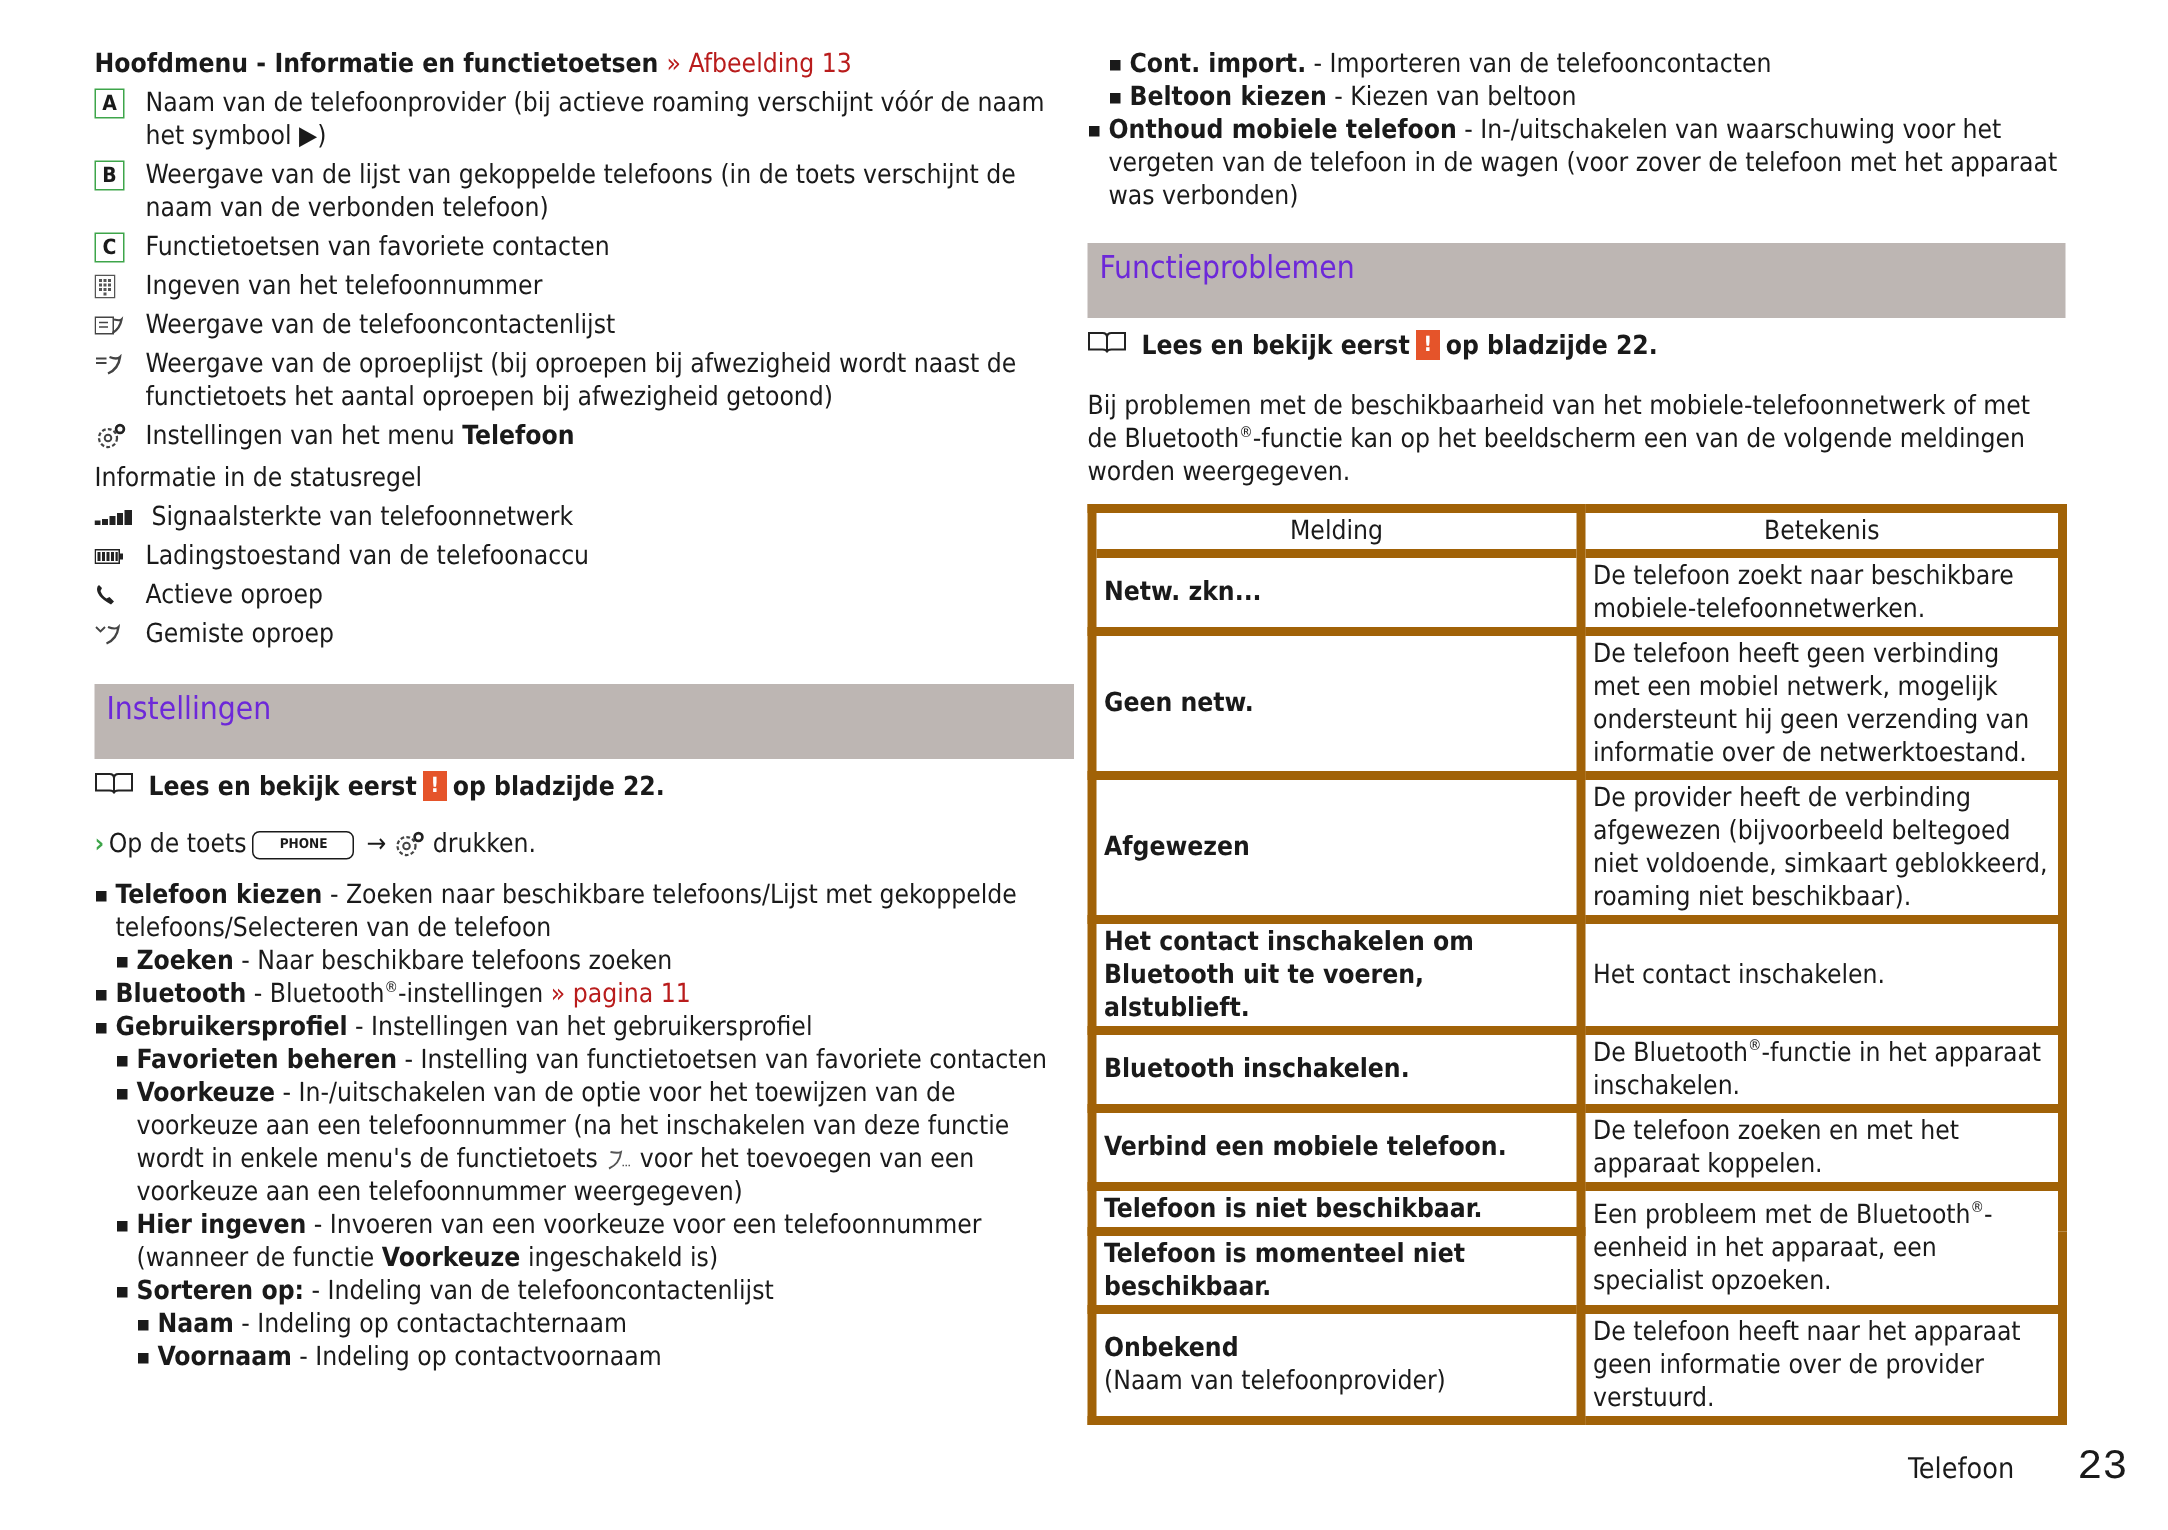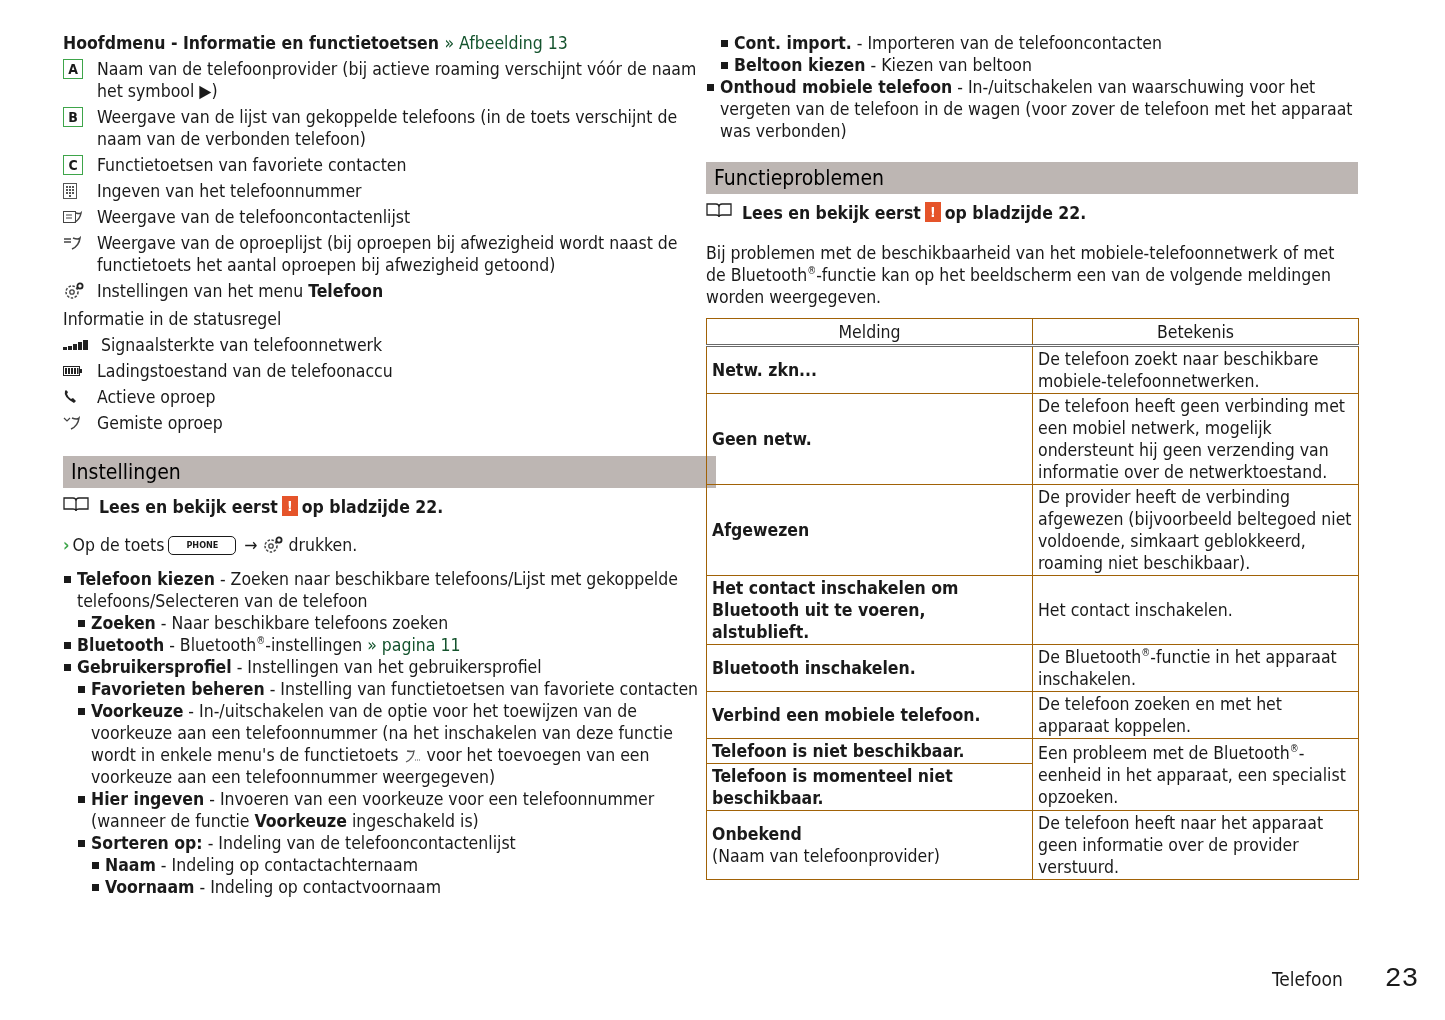--- a/index.html
+++ b/index.html
@@ -16,7 +16,7 @@
   .col-left { left: 63px; width: 653px; }
   .col-right { left: 706px; width: 652px; }
   b, .bold { font-weight: bold; }
-  .green { color: #14532d; }
+  .green { color: #b91c1c; }
   .subhead { font-weight: normal; margin-bottom: 4px; }
   .legend-row { display: flex; align-items: flex-start; margin-bottom: 4px; }
   .legend-key { width: 34px; flex: 0 0 34px; display: flex; align-items: center; height: 22px; }

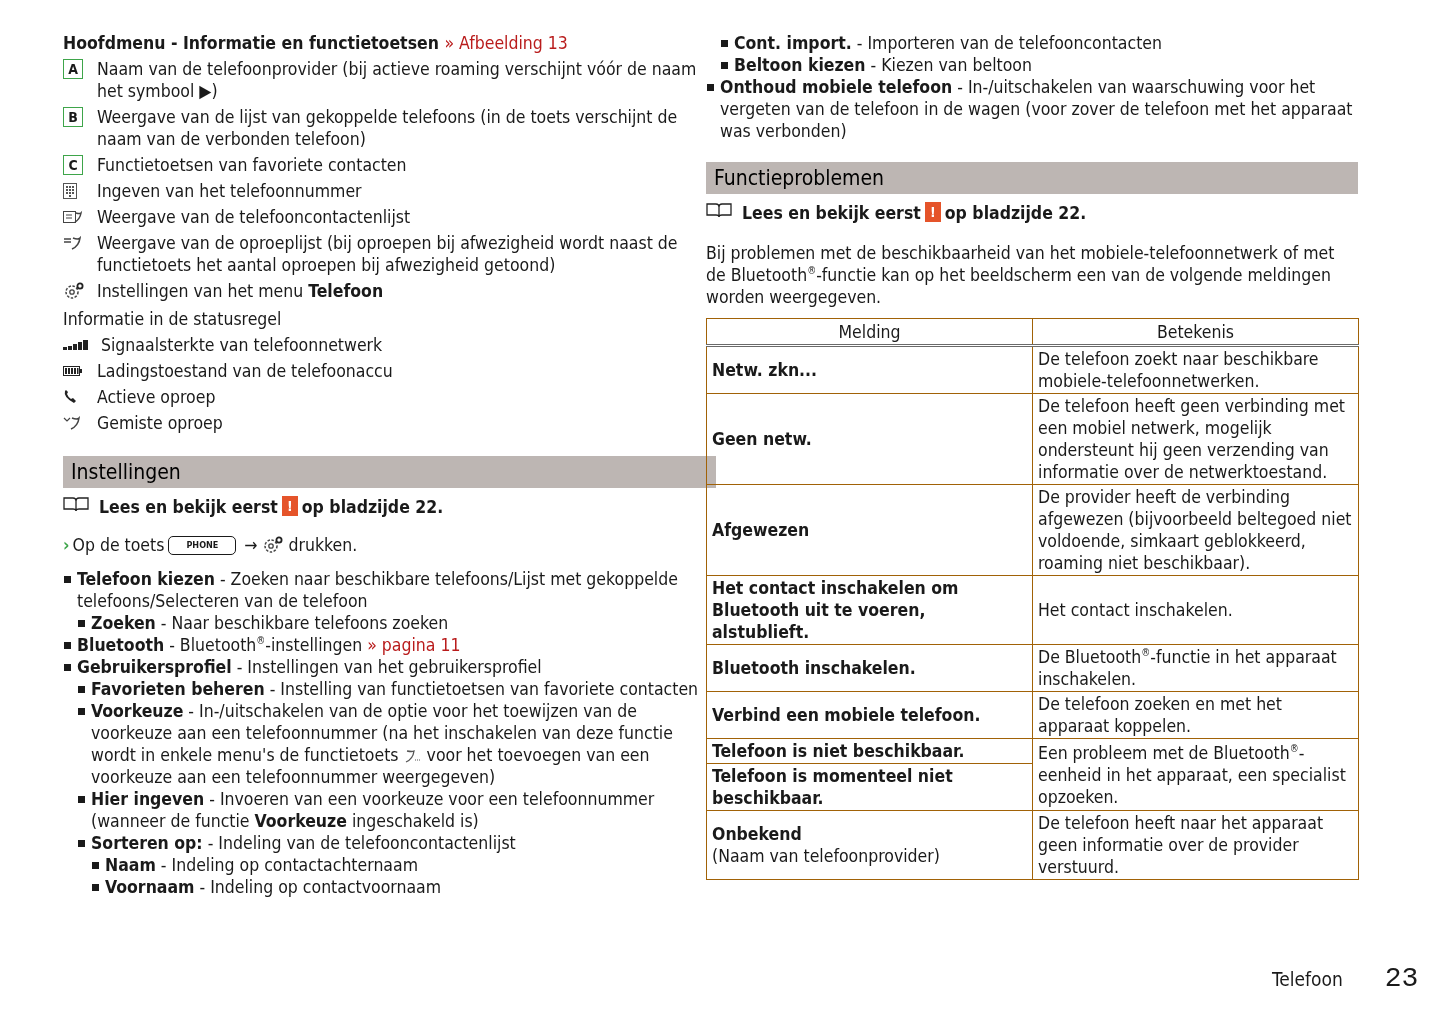--- a/index.html
+++ b/index.html
@@ -14,7 +14,7 @@
   }
   .col { position: absolute; top: 32px; }
   .col-left { left: 63px; width: 653px; }
-  .col-right { left: 706px; width: 652px; }
+  .col-right { left: 725px; width: 652px; }
   b, .bold { font-weight: bold; }
   .green { color: #b91c1c; }
   .subhead { font-weight: normal; margin-bottom: 4px; }

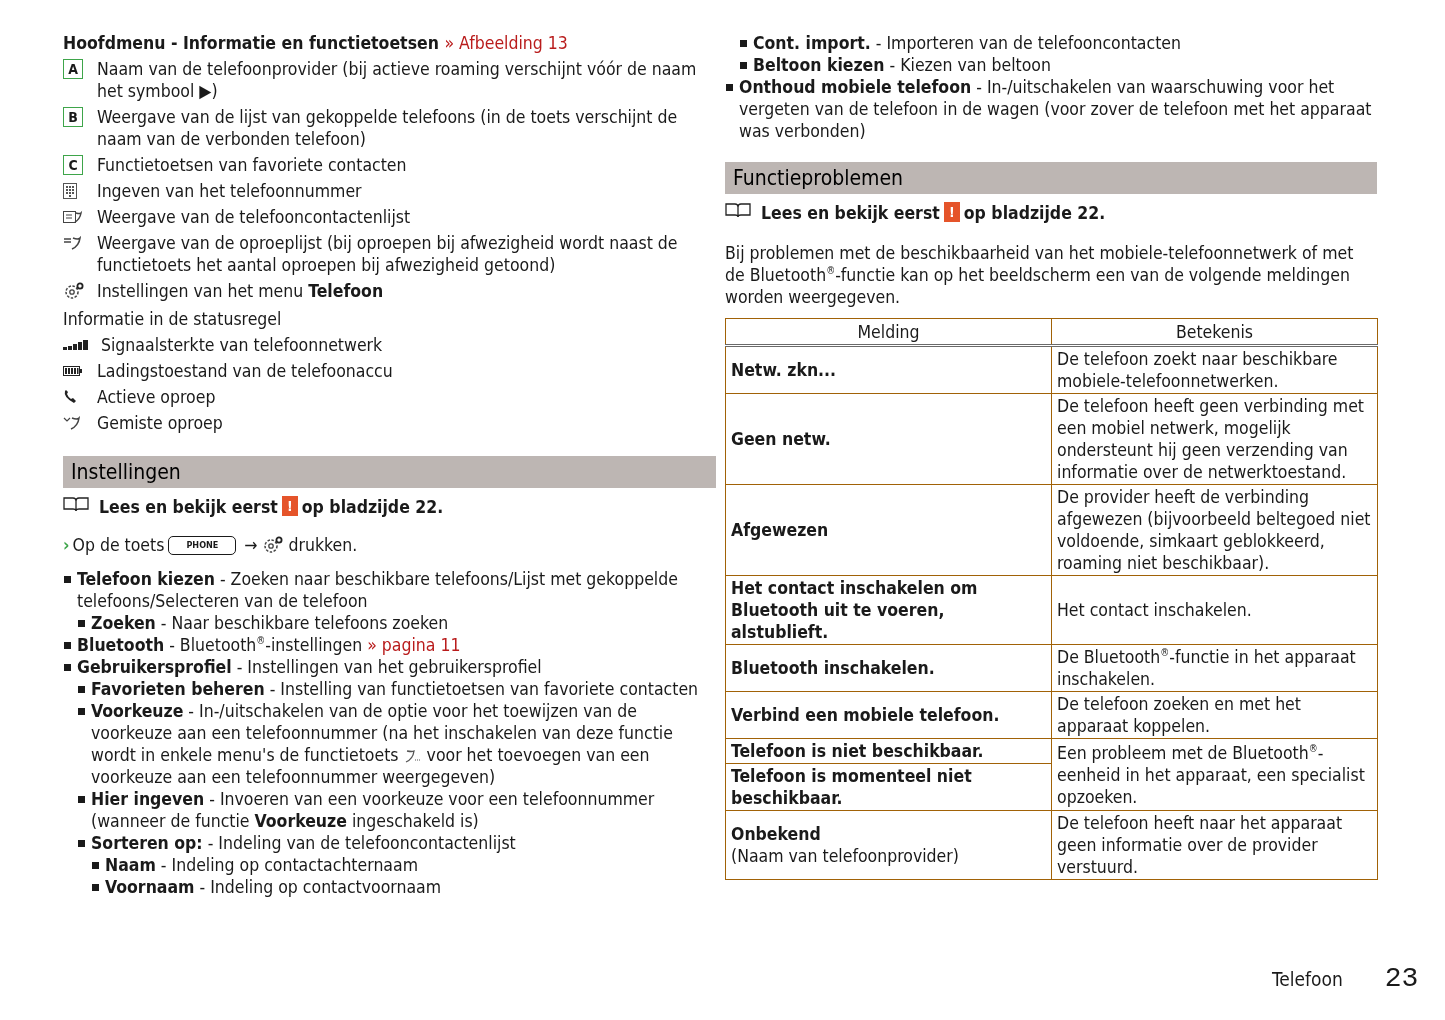--- a/index.html
+++ b/index.html
@@ -29,8 +29,8 @@
   .legend-text { flex: 1; }
   .icon svg { display: block; }
   .section-bar {
-    background: #bdb6b3; height: 32px; font-size: 21px; line-height: 33px;
-    padding-left: 8px; color: #000000;
+    background: #bdb6b3; height: 50px; font-size: 21px; line-height: 33px;
+    padding-left: 8px; color: #6d28d9;
   }
   .readfirst { display: flex; align-items: flex-start; font-weight: bold; margin-top: 8px; }
   .readfirst .book { margin-right: 10px; }

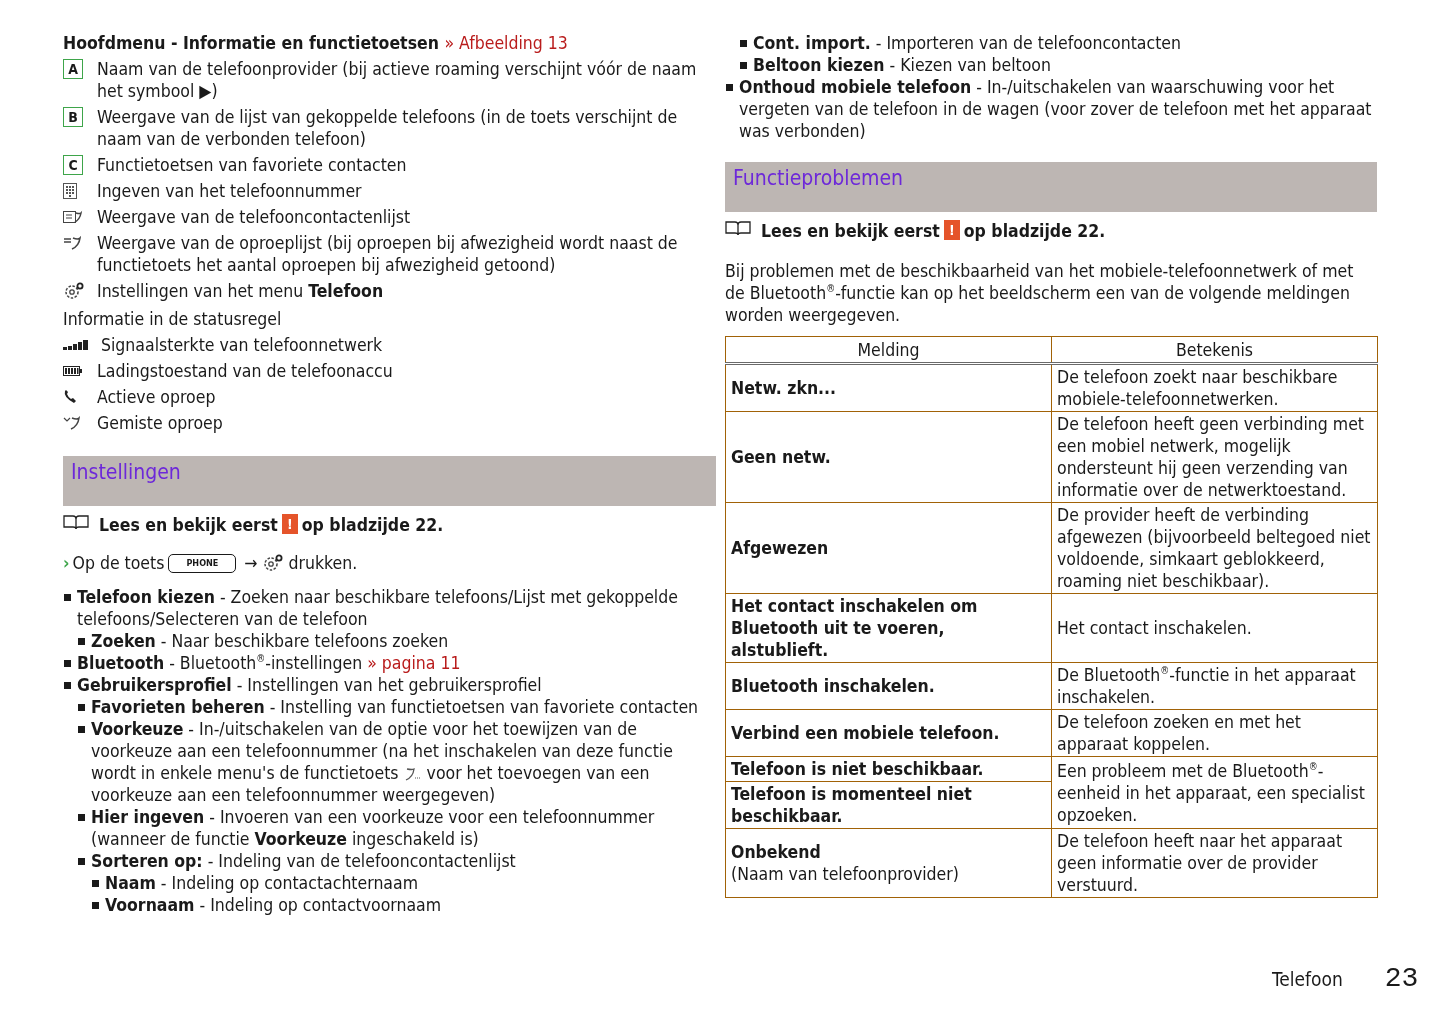--- a/index.html
+++ b/index.html
@@ -57,7 +57,7 @@
     width: 653px; border: 1.5px solid #3a3a3a; border-collapse: collapse; margin-top: 10px;
   }
   .table th, .table td {
-    border: 1px solid #a16207; padding: 1px 5px; vertical-align: middle; text-align: left;
+    border: 6px solid #a16207; padding: 1px 5px; vertical-align: middle; text-align: left;
   }
   .table th { font-weight: normal; text-align: center; height: 27px; border-bottom: 3px double #6a6a6a; }
   .table td.mel { width: 326px; font-weight: bold; }

